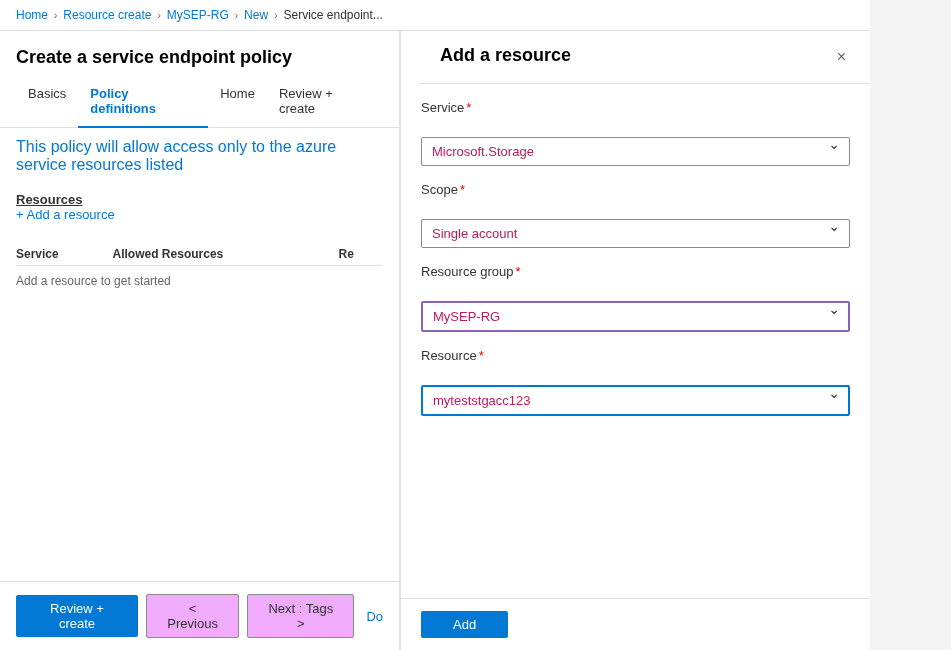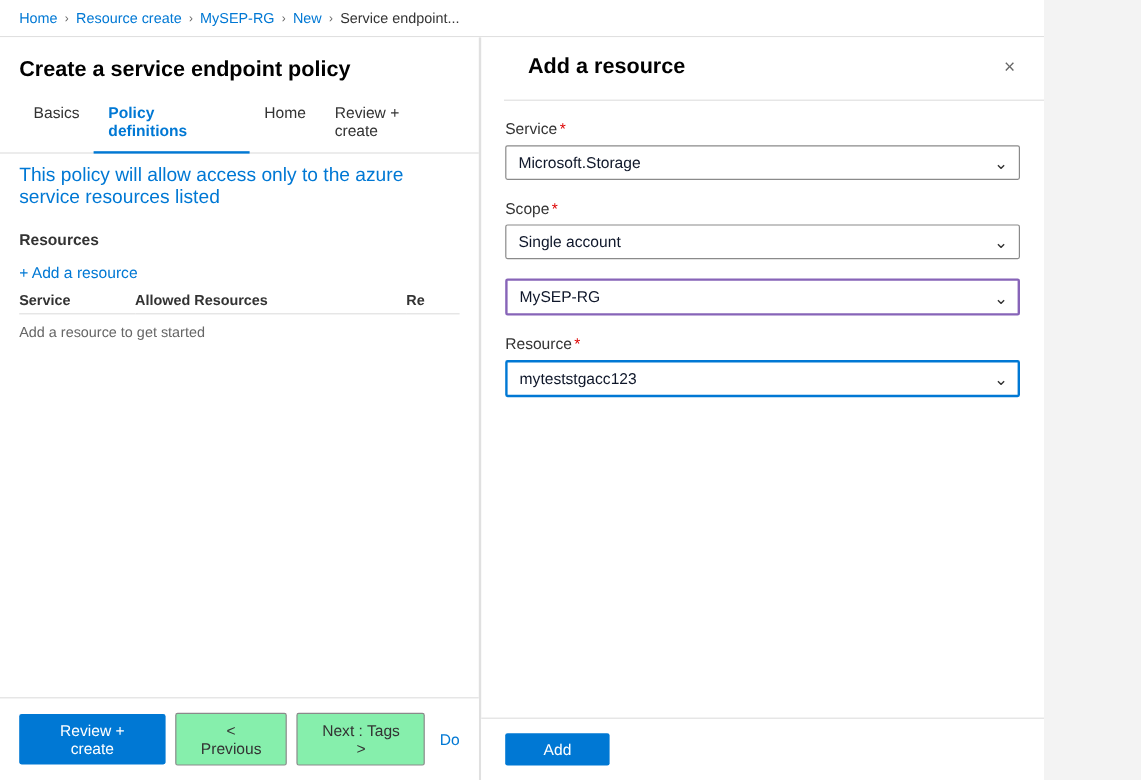--- a/index.html
+++ b/index.html
@@ -213,13 +213,14 @@
       padding: 6px 32px 6px 10px;
       border: 1px solid #8a8a8a;
       font-size: 13px;
-      color: #0f172a;
+      color: #be185d;
       background: #fff;
       appearance: none;
       -webkit-appearance: none;
       cursor: pointer;
       border-radius: 2px;
       position: relative;
+      margin-top: 16px;
     }
     .select-wrapper {
       position: relative;

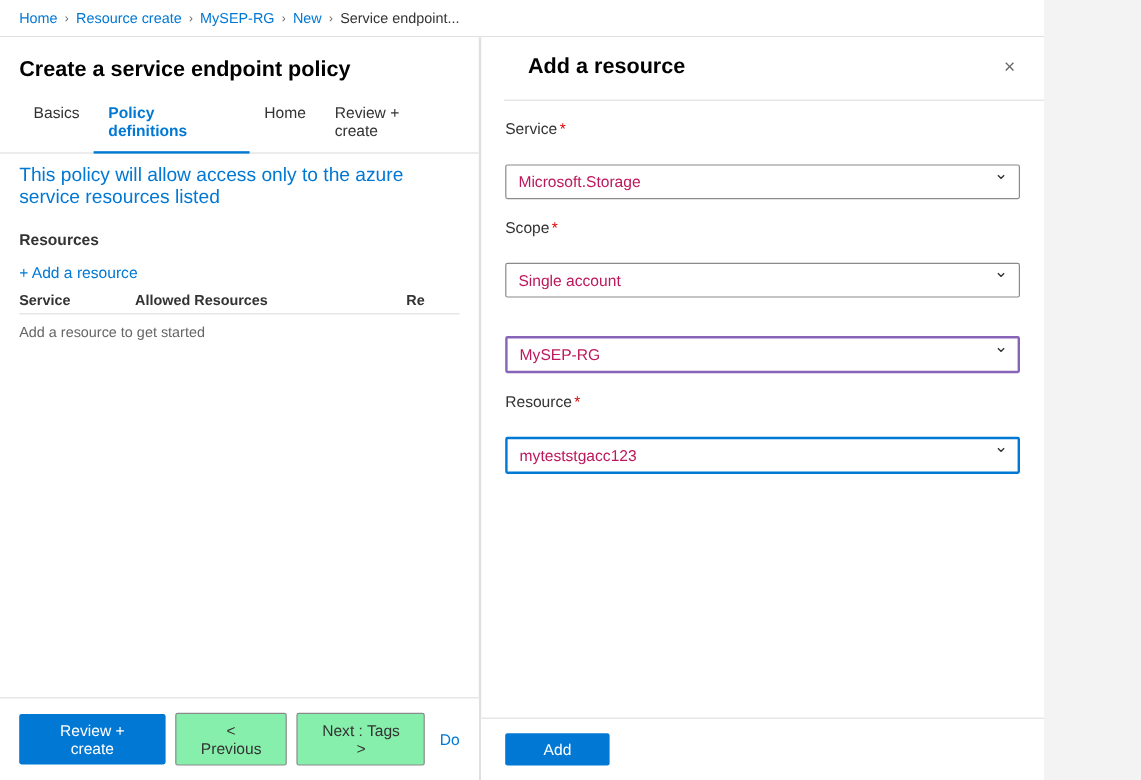--- a/index.html
+++ b/index.html
@@ -86,7 +86,8 @@
     .resources-label {
       font-weight: 600;
       font-size: 13px;
-      margin-bottom: 13px;
+      margin-bottom: 0;
+      text-decoration: underline;
     }
     .add-resource-link {
       color: #0078d4;

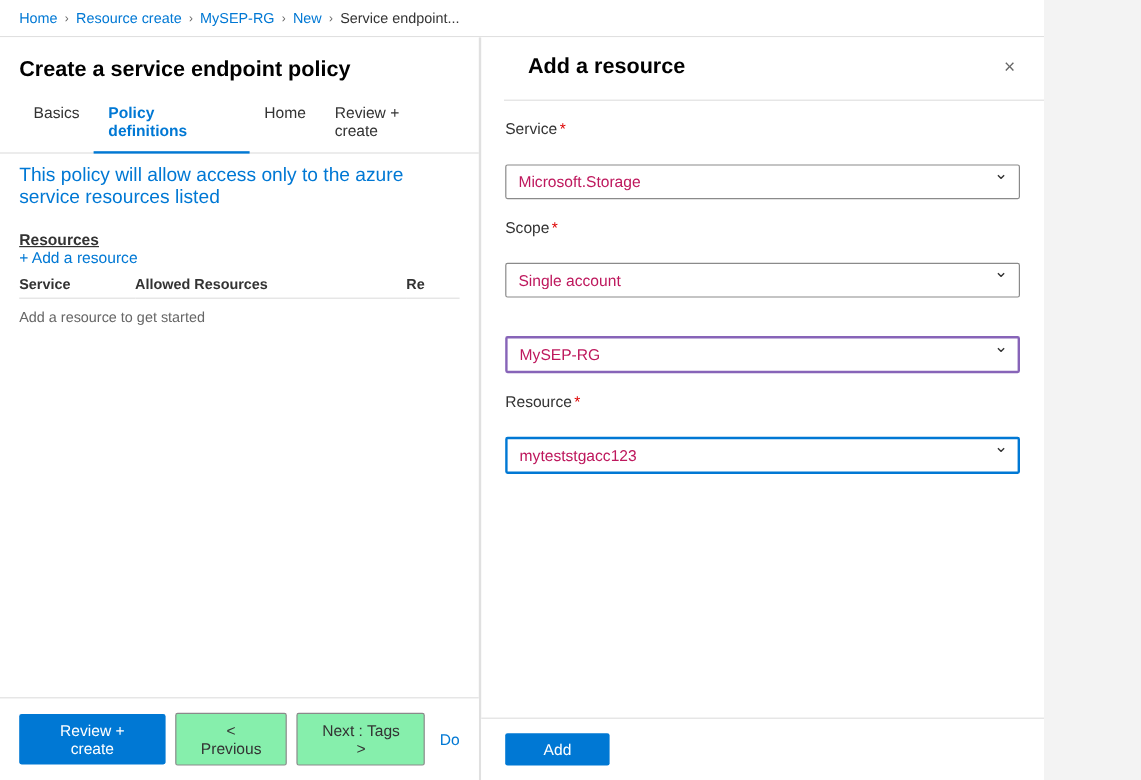--- a/index.html
+++ b/index.html
@@ -96,7 +96,7 @@
       display: inline-flex;
       align-items: center;
       gap: 2px;
-      margin-bottom: 4px;
+      margin-bottom: 21px;
     }
 
     .resource-table {

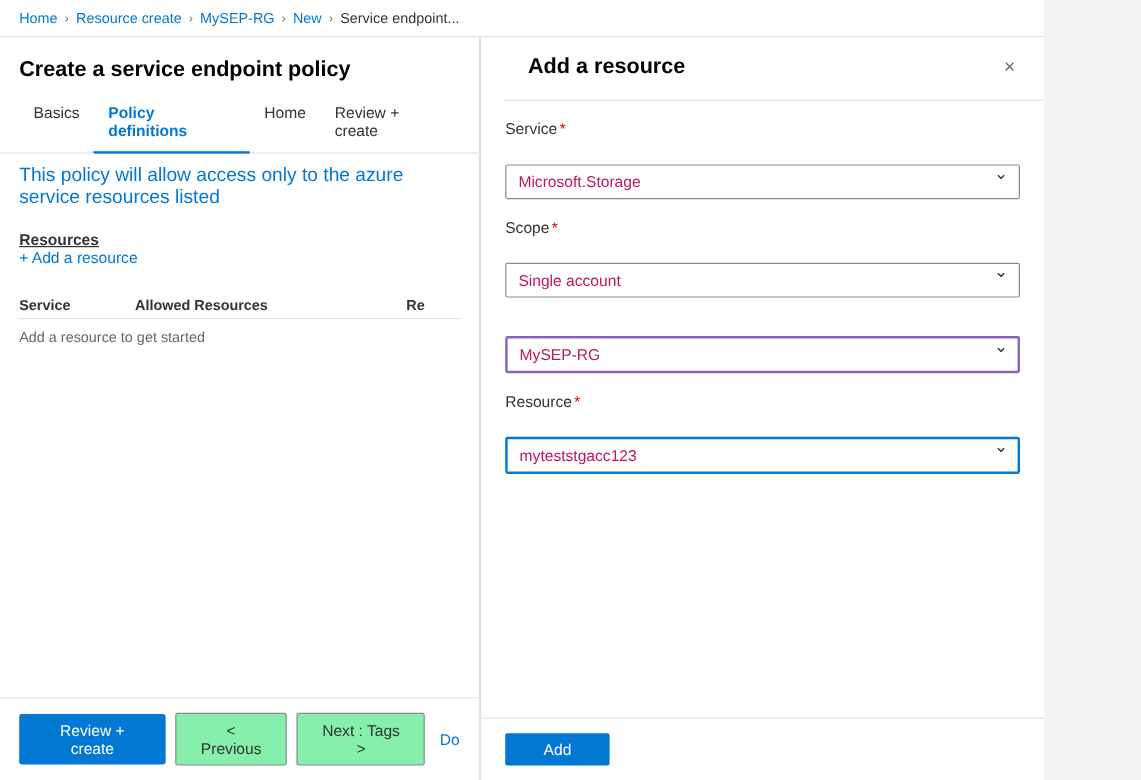--- a/index.html
+++ b/index.html
@@ -351,6 +351,9 @@
 
 
         <div class="form-group">
+          <label class="form-label">
+            <span>Resource group</span><span class="required-star">*</span>
+          </label>
           <div class="select-wrapper">
             <select class="form-select select-active">
               <option>MySEP-RG</option>

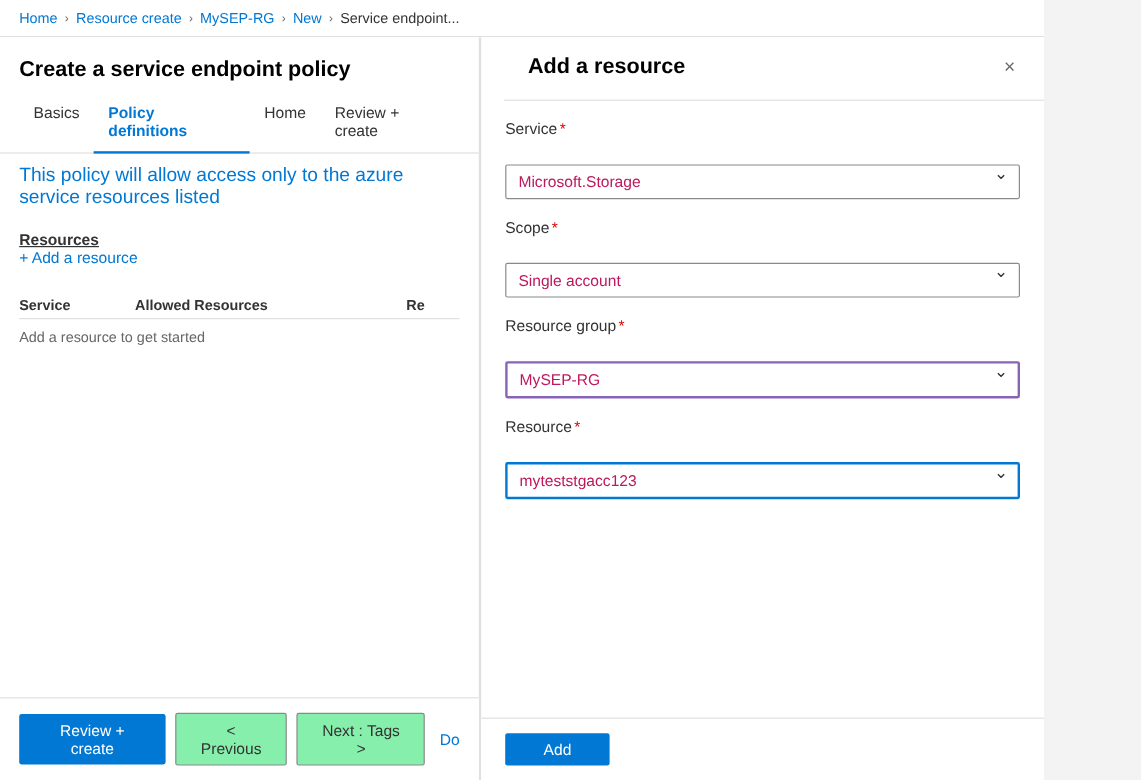--- a/index.html
+++ b/index.html
@@ -137,7 +137,7 @@
       border-radius: 2px;
     }
     .btn-secondary {
-      background: #86efac;
+      background: #f0abfc;
       color: #333;
       border: 1px solid #8a8a8a;
       padding: 6px 16px;

